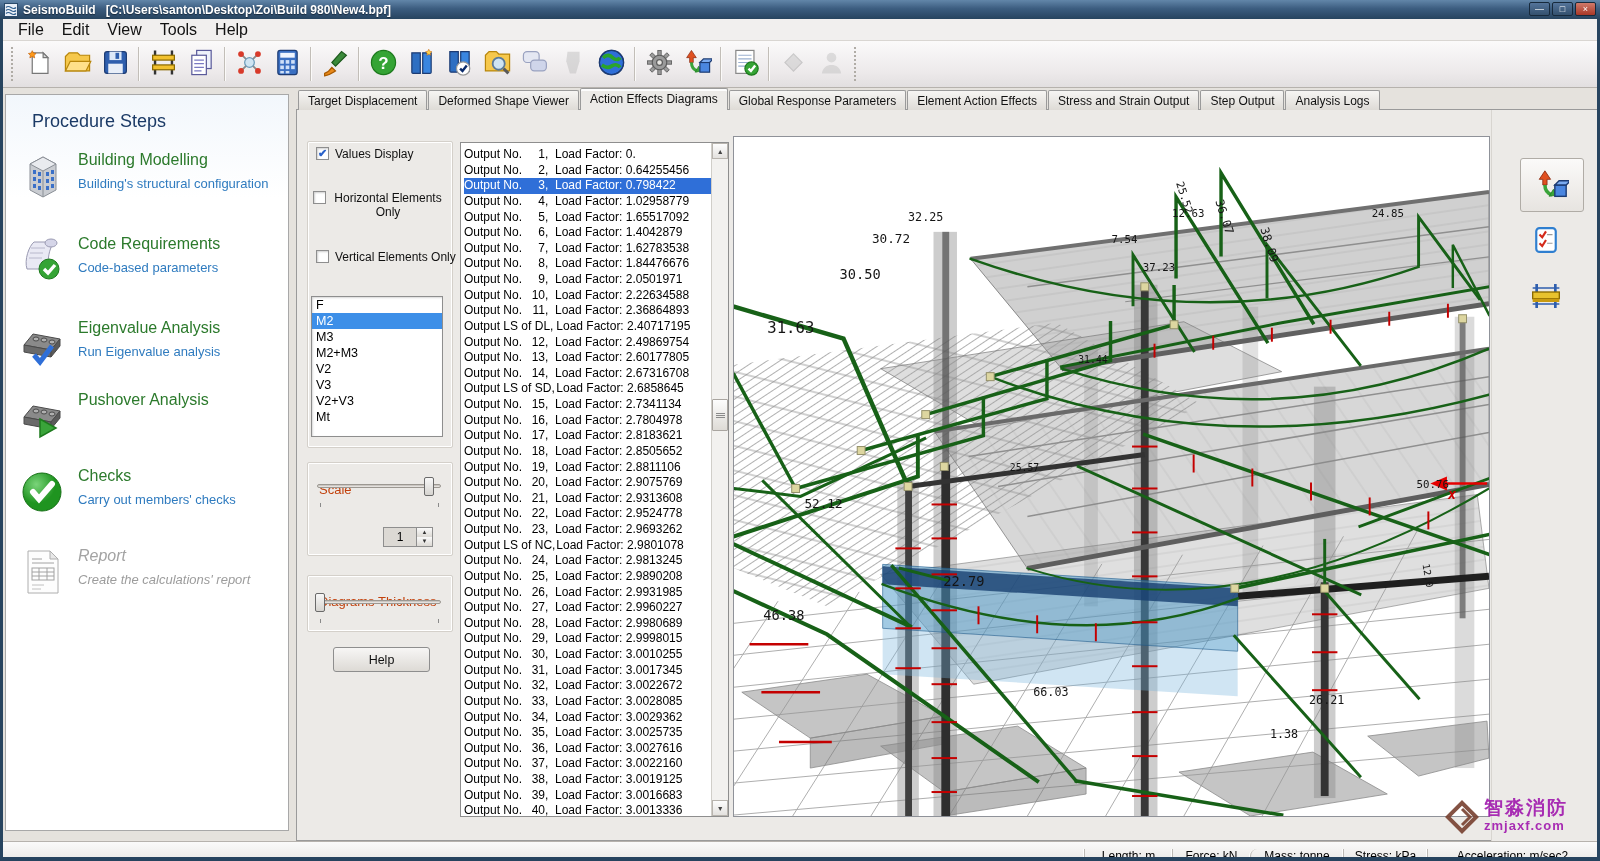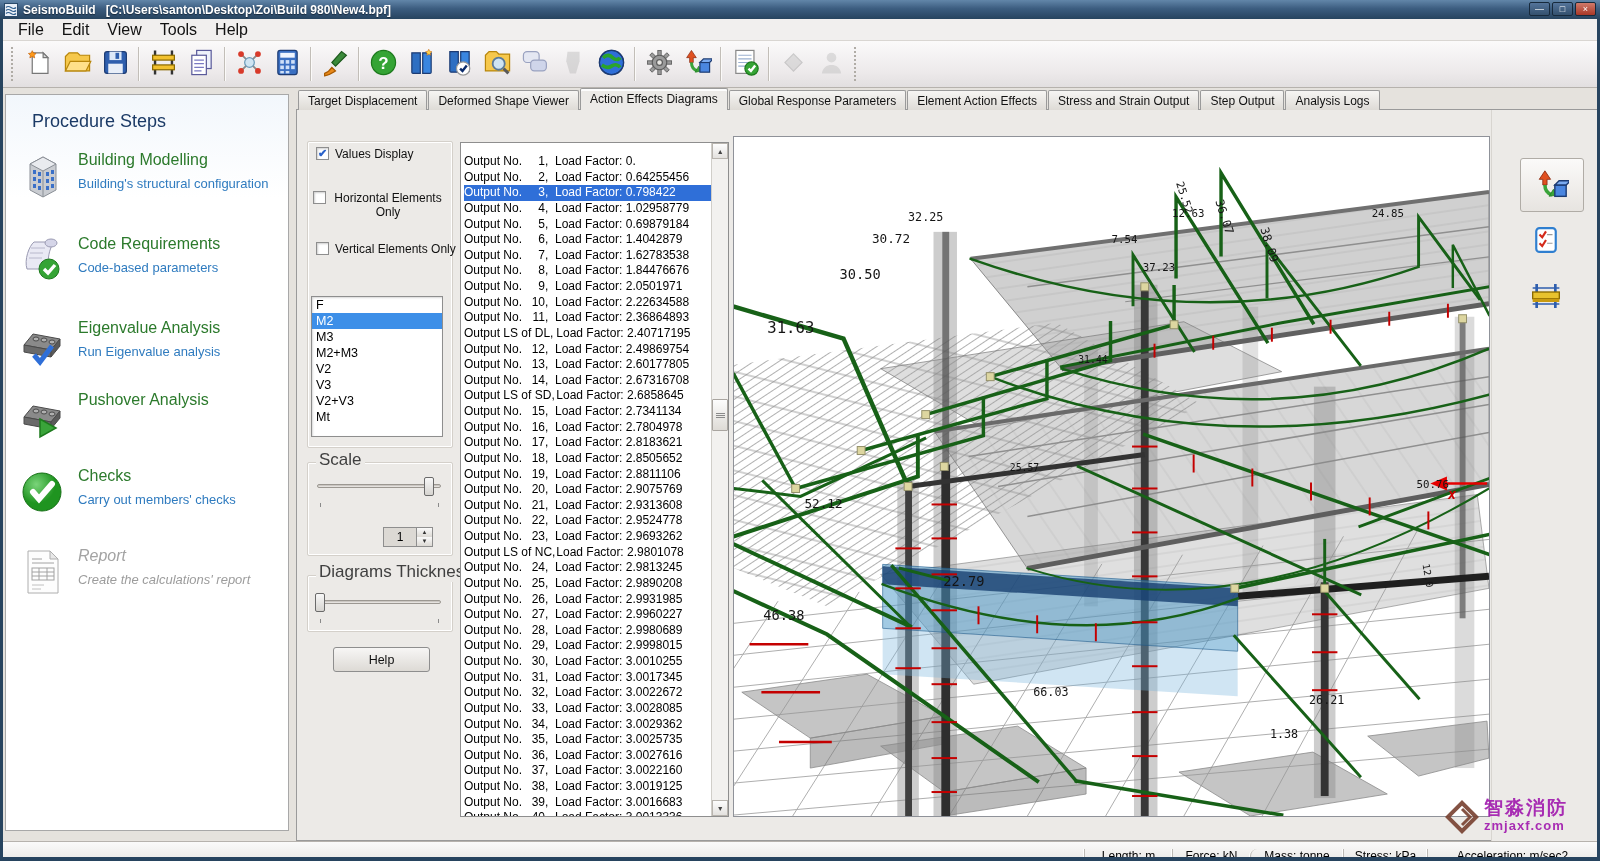--- a/index.html
+++ b/index.html
@@ -83,7 +83,7 @@
 
   
   .outlist { left:460px; top:142px; width:269px; height:675px; background:#fff; border:1px solid #8e8e8e; display:flex; }
-  .rows { width:252px; overflow:hidden; padding-left:3px; padding-top:11px; }
+  .rows { width:252px; overflow:hidden; padding-left:3px; padding-top:4px; }
   .orow { font-size:12px; height:15.63px; line-height:15.6px; white-space:pre; color:#000; display:flex; }
   .orow .c1 { width:64px; flex:none; }
   .orow .c2 { width:17px; flex:none; text-align:right; }

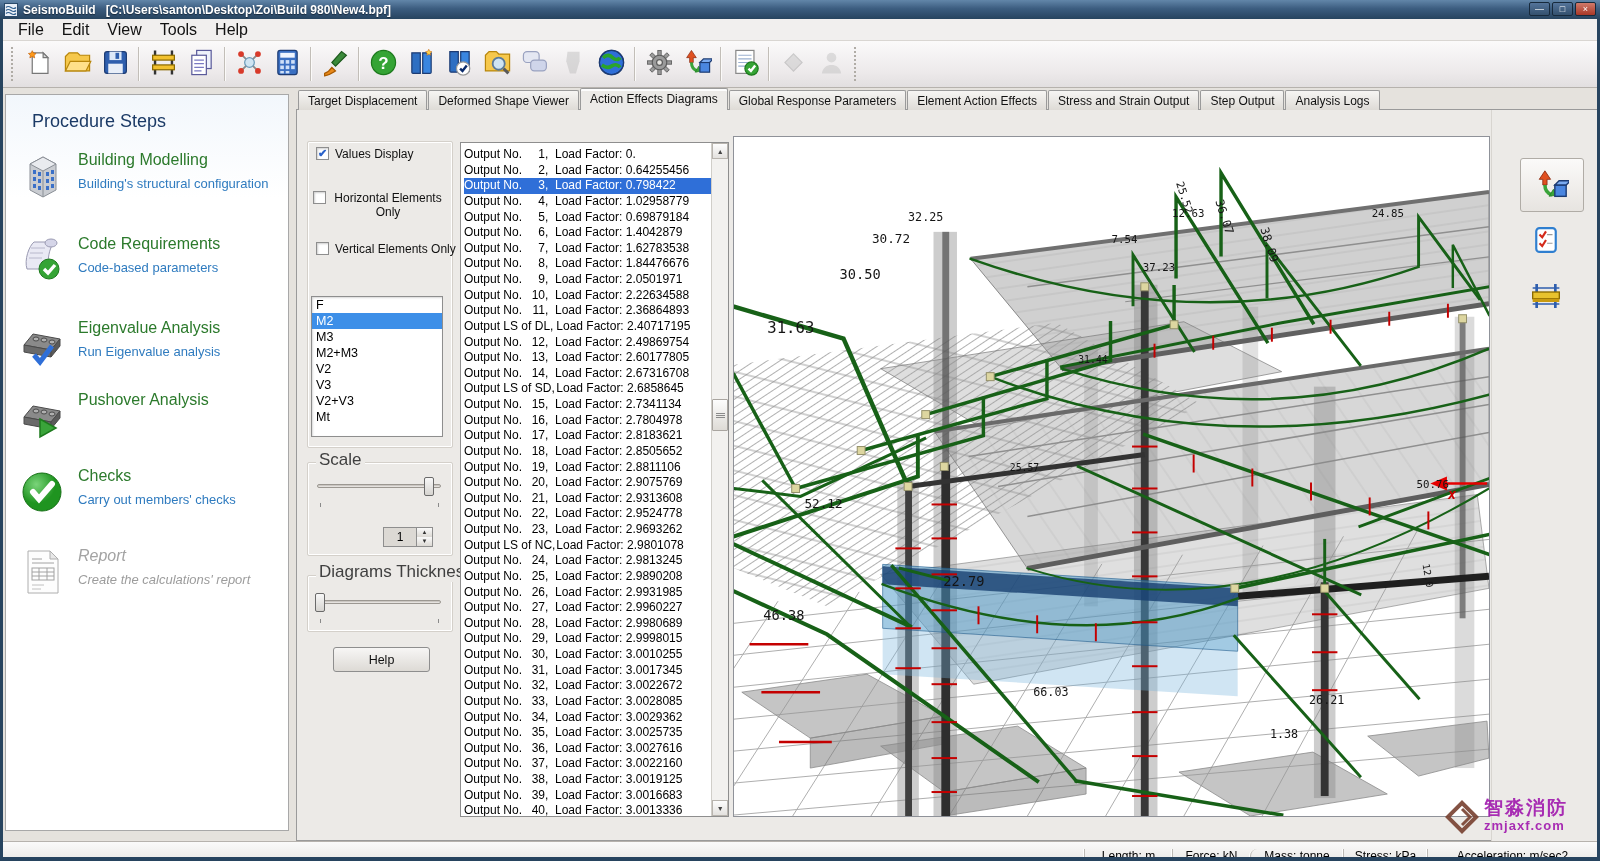--- a/index.html
+++ b/index.html
@@ -477,7 +477,7 @@
       <div class="orow"><span class="c1">Output No.</span><span class="c2">2</span><span class="c3">,  Load Factor: 0.64255456</span></div>
       <div class="orow sel"><span class="c1">Output No.</span><span class="c2">3</span><span class="c3">,  Load Factor: 0.798422</span></div>
       <div class="orow"><span class="c1">Output No.</span><span class="c2">4</span><span class="c3">,  Load Factor: 1.02958779</span></div>
-      <div class="orow"><span class="c1">Output No.</span><span class="c2">5</span><span class="c3">,  Load Factor: 0.69879184</span></div>
+      <div class="orow"><span class="c1">Output No.</span><span class="c2">5</span><span class="c3">,  Load Factor: 1.65517092</span></div>
       <div class="orow"><span class="c1">Output No.</span><span class="c2">6</span><span class="c3">,  Load Factor: 1.4042879</span></div>
       <div class="orow"><span class="c1">Output No.</span><span class="c2">7</span><span class="c3">,  Load Factor: 1.62783538</span></div>
       <div class="orow"><span class="c1">Output No.</span><span class="c2">8</span><span class="c3">,  Load Factor: 1.84476676</span></div>

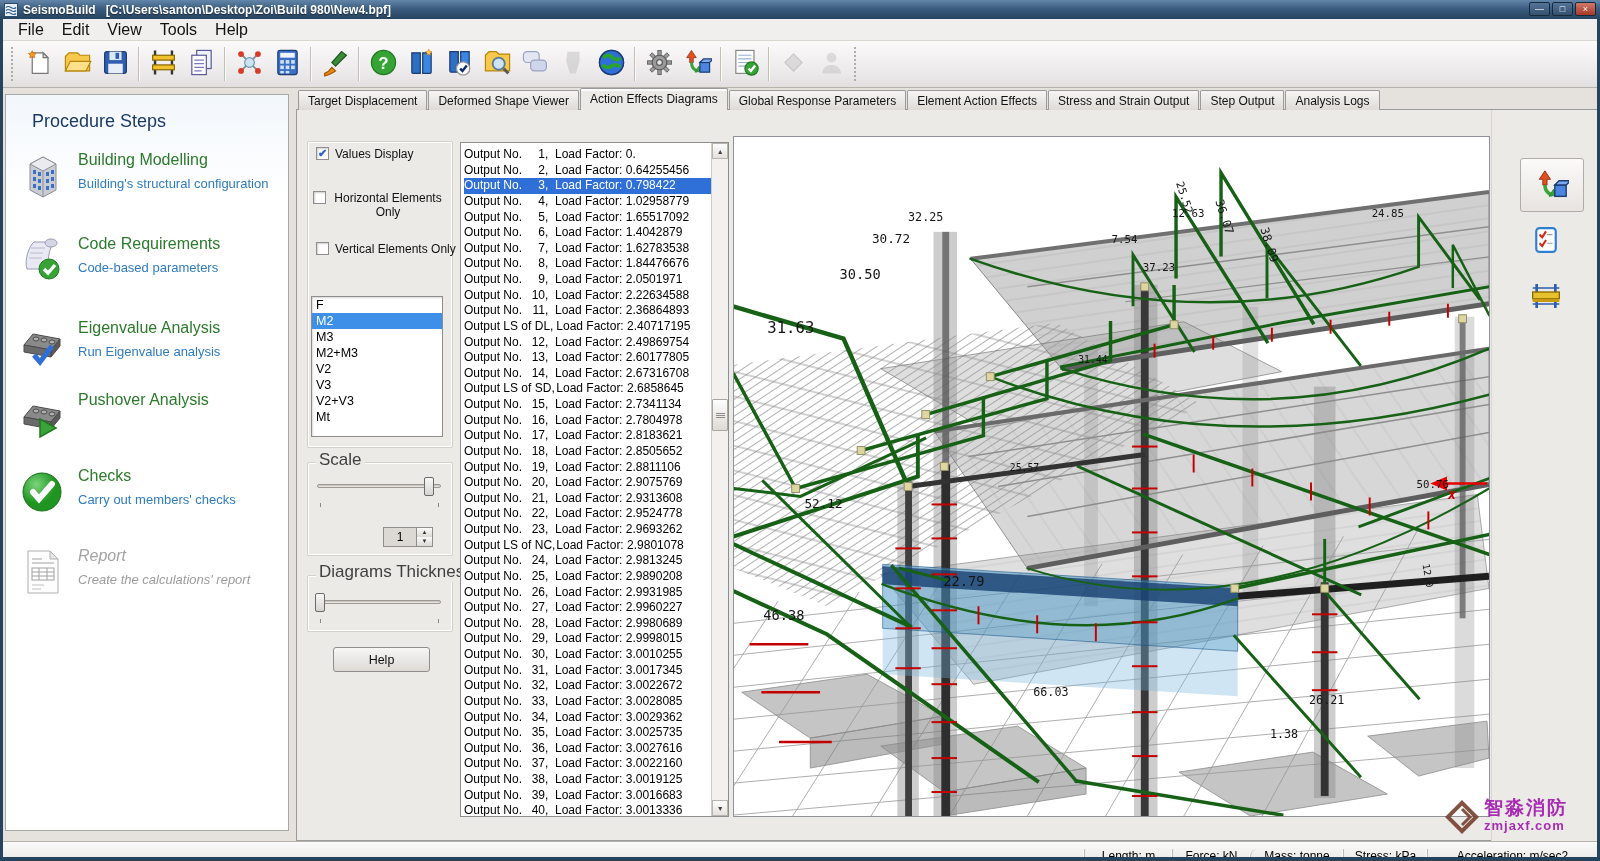--- a/index.html
+++ b/index.html
@@ -432,7 +432,7 @@
       <span class="cb-box"></span>
       <span class="cb-lab" style="width: 112px; text-align: center;">Horizontal Elements Only</span>
     </div>
-    <div class="cb-row" style="left: 316px; top: 242px;">
+    <div class="cb-row" style="left: 316px; top: 250px;">
       <span class="cb-box"></span>
       <span class="cb-lab" style="width: 140px;">Vertical Elements Only</span>
     </div>

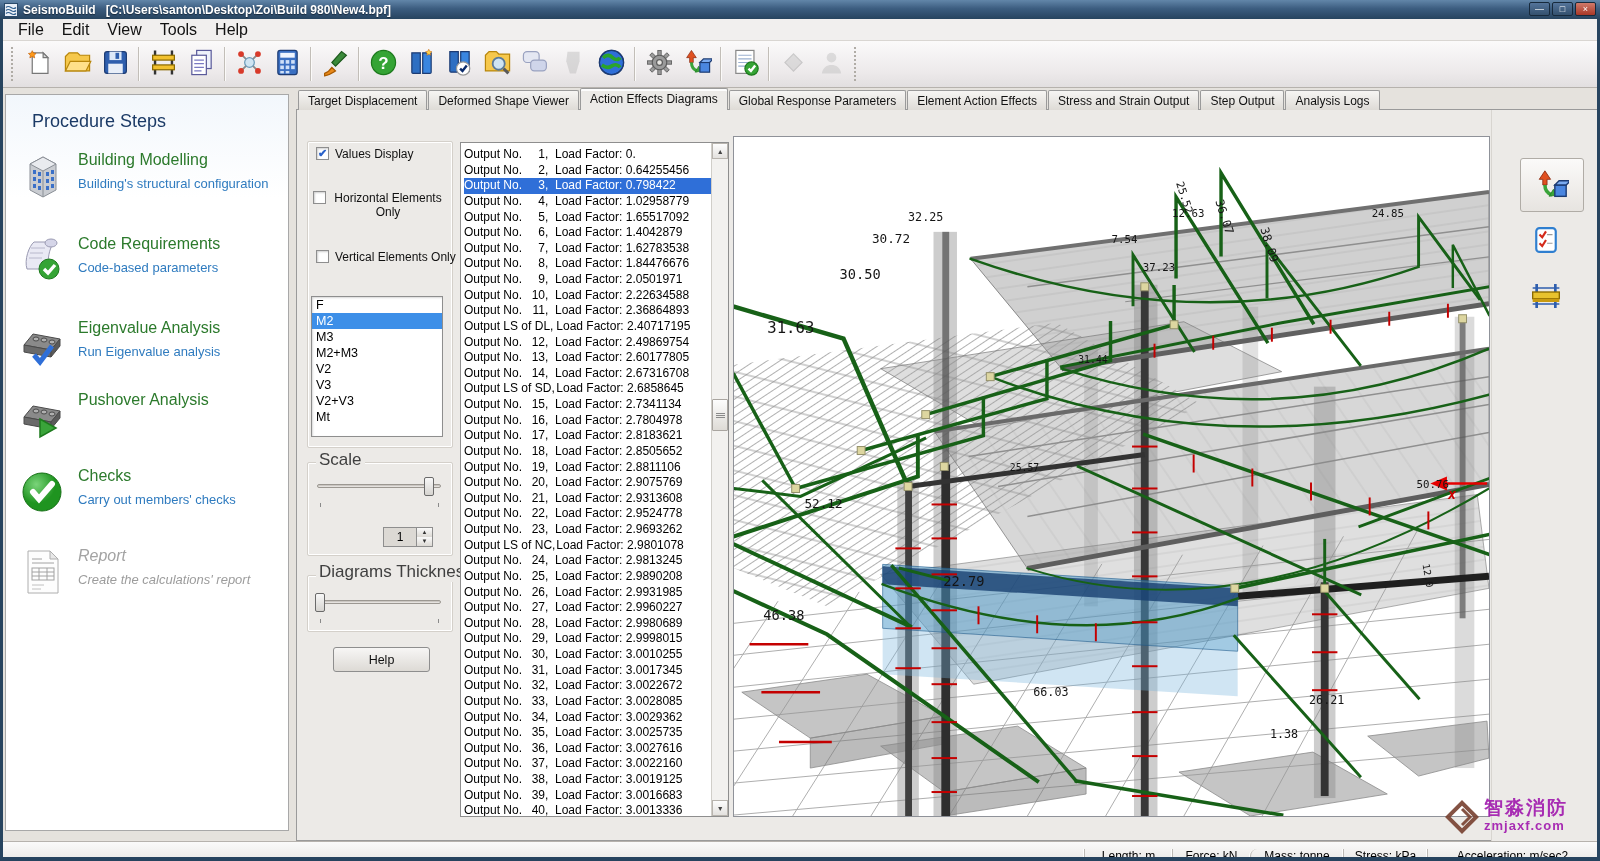--- a/index.html
+++ b/index.html
@@ -63,7 +63,7 @@
 
   
   .groupbox { position:absolute; border:1px solid #d4d0ca; box-shadow:inset 0 0 0 1px #ffffff; border-radius:2px; }
-  .gb-label { position:absolute; font-size:17px; color:#404040; background:#eceae7; padding:0 3px; }
+  .gb-label { position:absolute; font-size:13px; color:#c2410c; background:#eceae7; padding:0 3px;margin-top:32px; }
   .cb-row { position:absolute; display:flex; }
   .cb-box { width:13px; height:13px; background:#fff; border:1px solid #8e8e8e; box-shadow:inset 1px 1px 2px #cfcfcf; flex:none;
     font-size:11px; line-height:11px; text-align:center; color:#2b62c9; font-weight:bold; }

